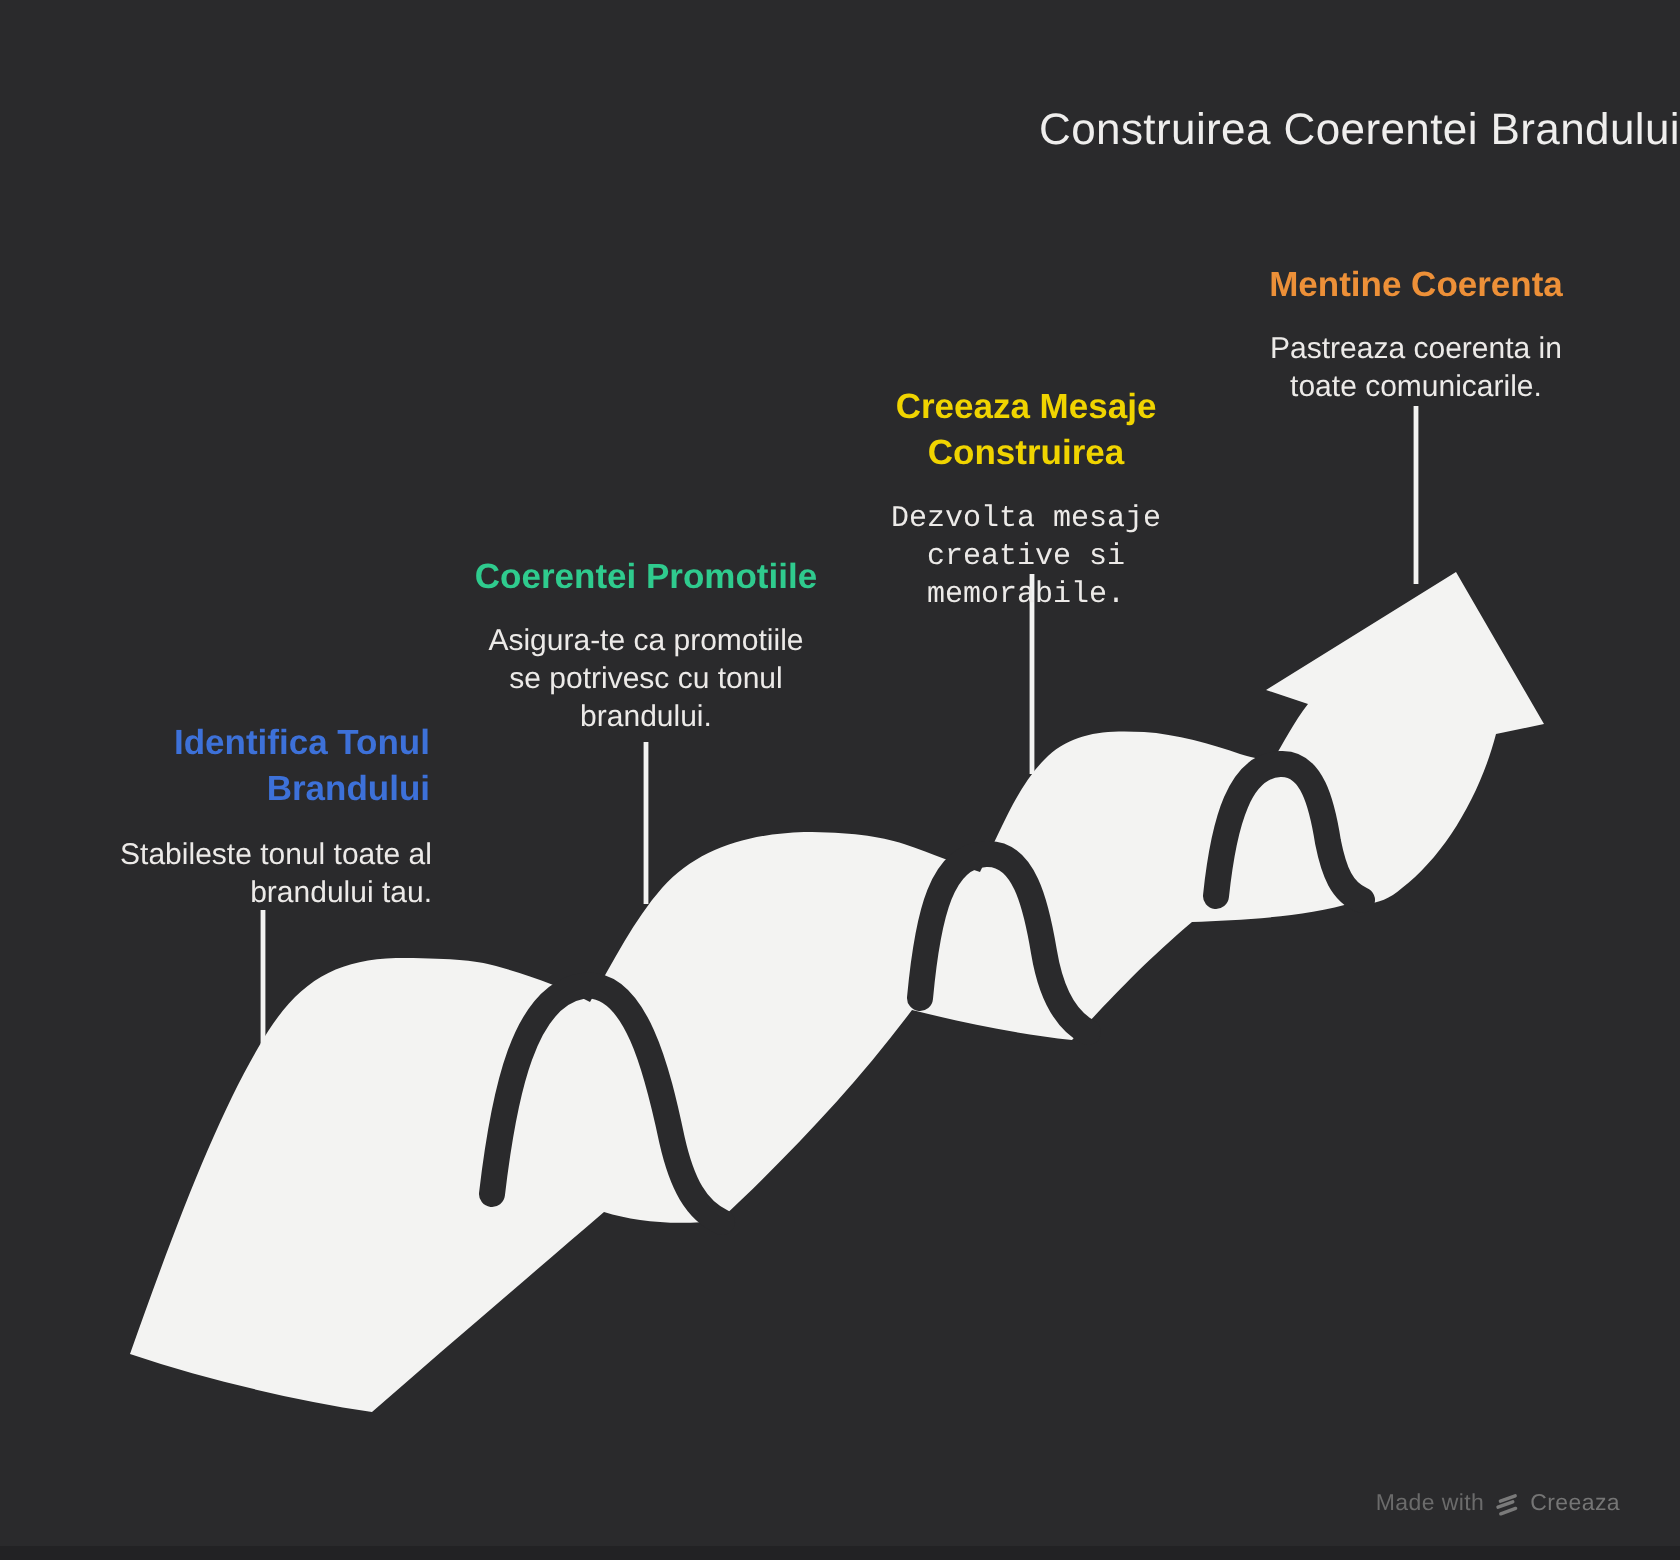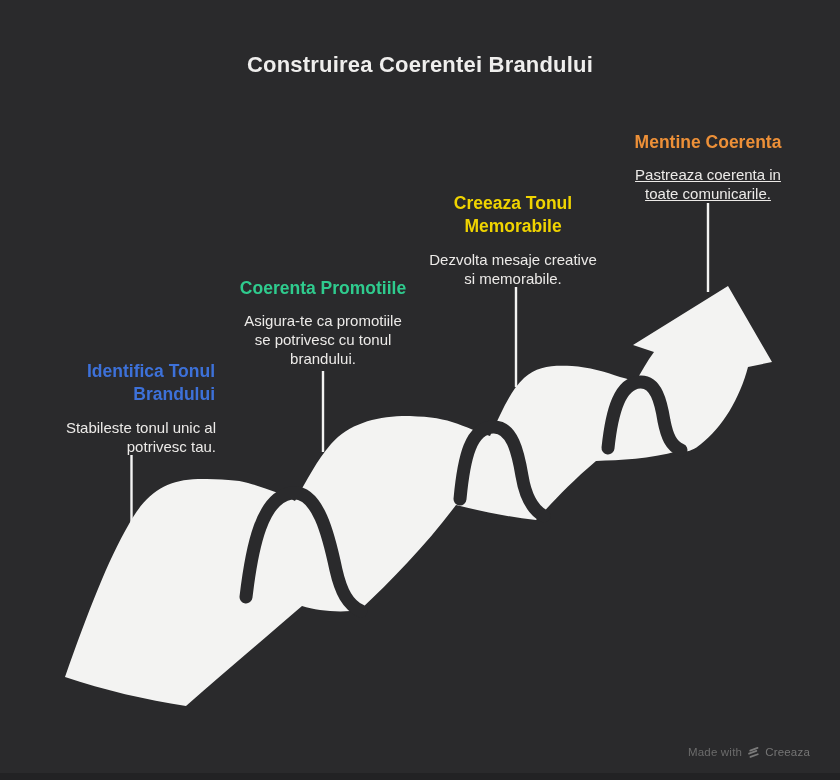--- a/index.html
+++ b/index.html
@@ -10,8 +10,8 @@
   }
   #ribbon-svg{position:absolute;left:0;top:0;width:840px;height:780px;}
   .page-title{
-    position:absolute;top:52px;left:0;width:840px;text-align:center;
-    font-size:22px;font-weight:700;color:#efeeed;letter-spacing:.2px;
+    position:absolute;top:52px;left:0;width:840px;text-align:right;
+    font-size:22px;font-weight:400;color:#efeeed;letter-spacing:.2px;
   }
   .step{position:absolute;text-align:center;transform:translateX(-50%);}
   .step-title{font-size:17.5px;font-weight:700;line-height:1.3;margin:11px auto;}

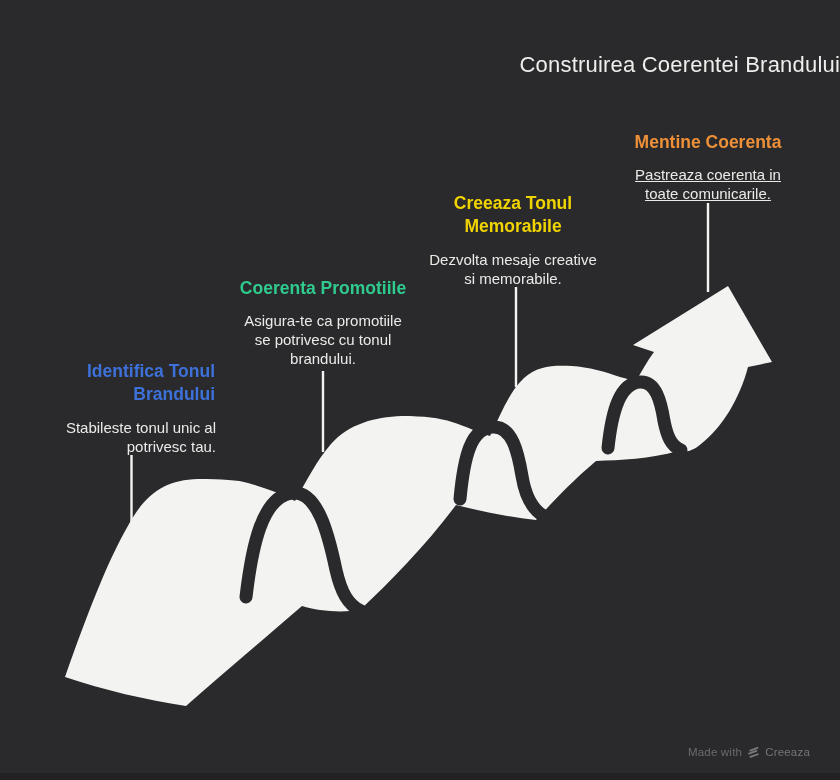--- a/index.html
+++ b/index.html
@@ -27,7 +27,7 @@
   .step3 .step-desc{max-width:172px;}
   .step4{left:708px;top:120px;width:230px;}
   .step4 .step-title{max-width:225px;}
-  .step4 .step-desc{max-width:168px;margin-top:10px;text-decoration:underline;}
+  .step4 .step-desc{max-width:168px;margin-top:10px;}
   .watermark{
     position:absolute;right:30px;top:745px;height:14px;
     display:flex;align-items:center;gap:5px;

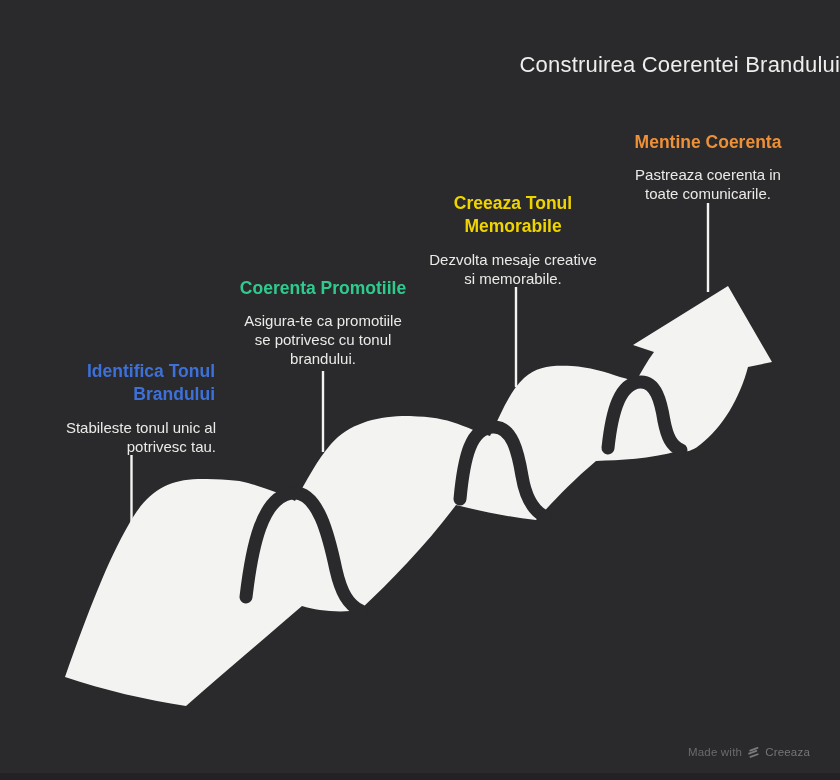--- a/index.html
+++ b/index.html
@@ -99,7 +99,7 @@
   </div>
 
   <div class="step step3">
-    <div class="step-title" style="color: rgb(240, 212, 0);">Creeaza Tonul Memorabile</div>
+    <div class="step-title" style="color: rgb(240, 212, 0);">Creeaza Mesaje Construirea</div>
     <div class="step-desc">Dezvolta mesaje creative si memorabile.</div>
   </div>
 

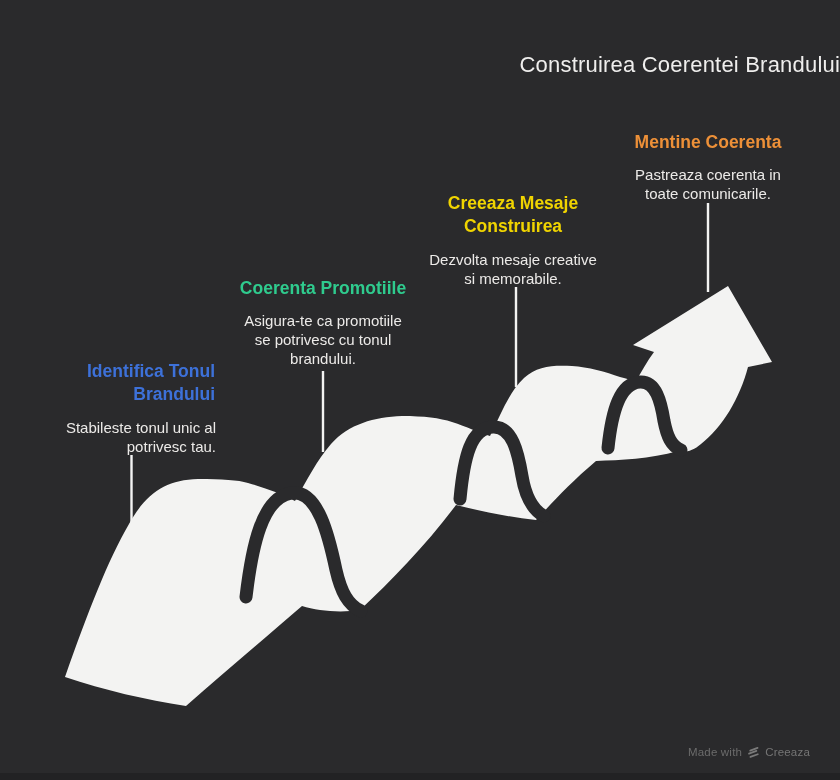--- a/index.html
+++ b/index.html
@@ -24,7 +24,7 @@
   .step2 .step-desc{max-width:172px;margin-top:10px;}
   .step3{left:513px;top:181px;width:210px;}
   .step3 .step-title{max-width:170px;}
-  .step3 .step-desc{max-width:172px;}
+  .step3 .step-desc{max-width:172px;font-family:Liberation Mono, monospace;}
   .step4{left:708px;top:120px;width:230px;}
   .step4 .step-title{max-width:225px;}
   .step4 .step-desc{max-width:168px;margin-top:10px;}

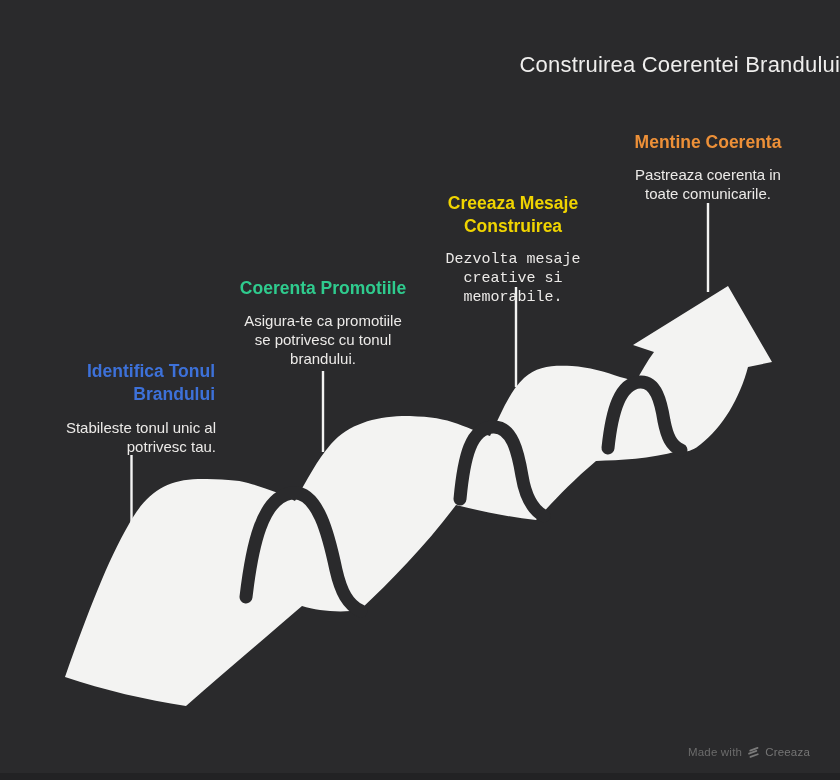--- a/index.html
+++ b/index.html
@@ -94,7 +94,7 @@
   </div>
 
   <div class="step step2">
-    <div class="step-title" style="color: rgb(47, 203, 142);">Coerenta Promotiile</div>
+    <div class="step-title" style="color: rgb(47, 203, 142);">Coerentei Promotiile</div>
     <div class="step-desc">Asigura-te ca promotiile se potrivesc cu tonul brandului.</div>
   </div>
 

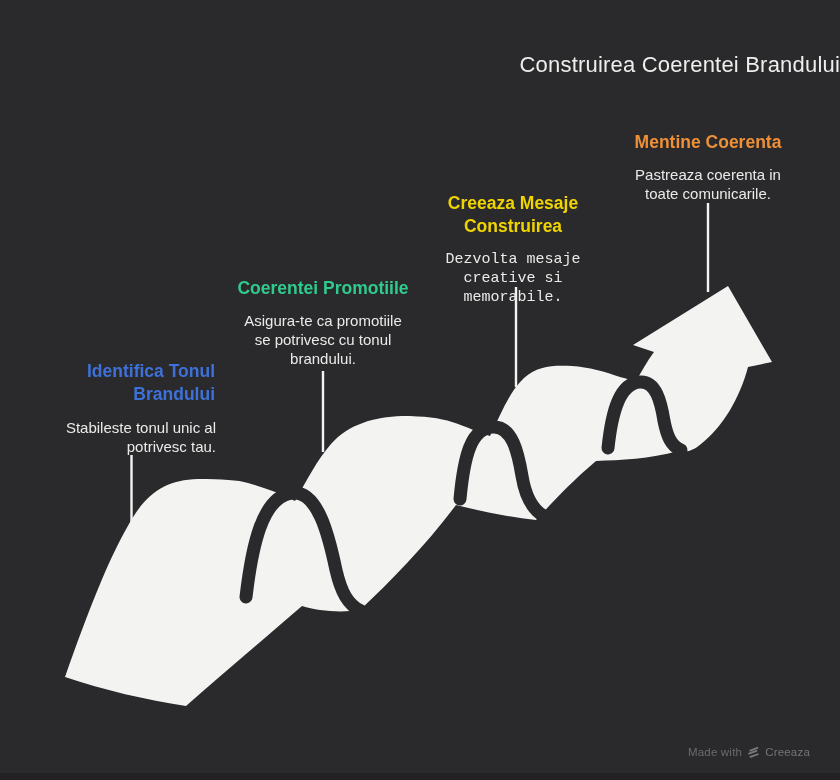--- a/index.html
+++ b/index.html
@@ -90,7 +90,7 @@
 
   <div class="step step1">
     <div class="step-title" style="color: rgb(61, 113, 217);">Identifica Tonul Brandului</div>
-    <div class="step-desc">Stabileste tonul unic al potrivesc tau.</div>
+    <div class="step-desc">Stabileste tonul toate al brandului tau.</div>
   </div>
 
   <div class="step step2">

